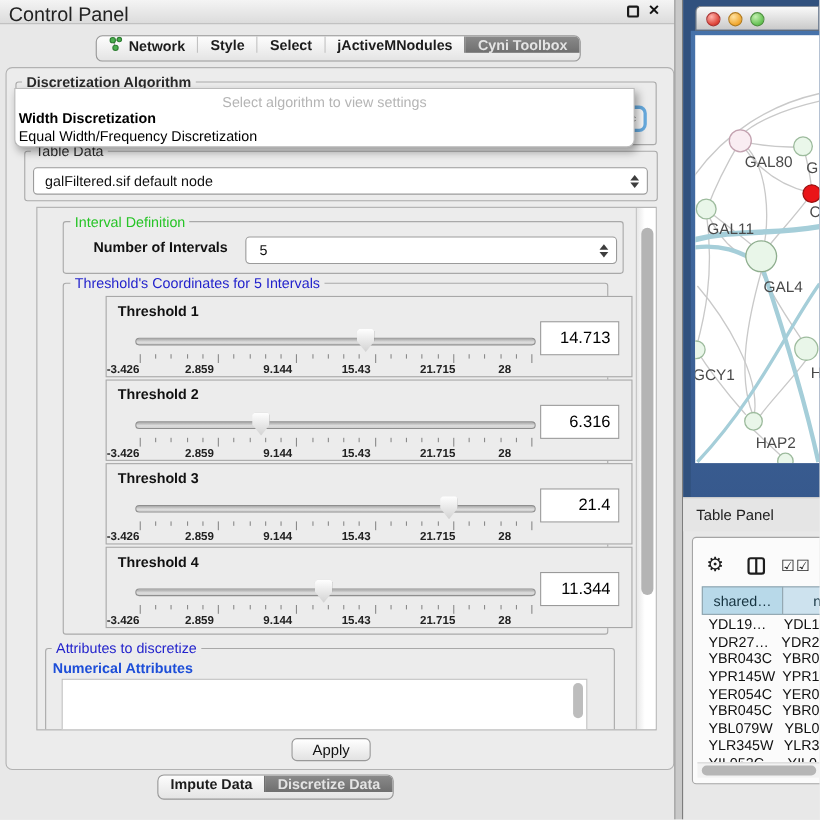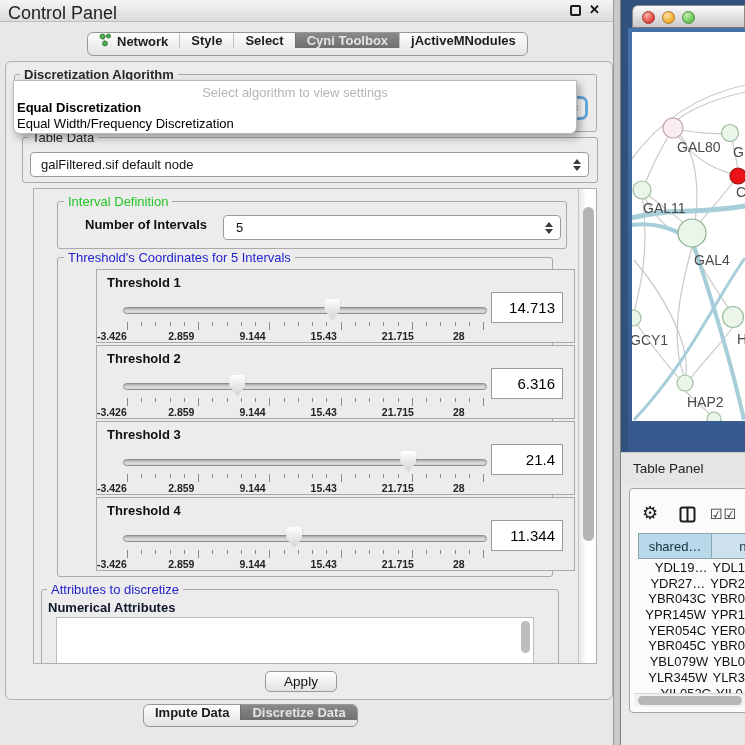--- a/index.html
+++ b/index.html
@@ -151,11 +151,11 @@
     <span class="tab">
       <span>Select</span>
     </span>
+    <span class="tab">
+      <span>jActiveMNodules</span>
+    </span>
     <span class="tab sel">
       <span>Cyni Toolbox</span>
-    </span>
-    <span class="tab">
-      <span>jActiveMNodules</span>
     </span>
   </div>
 

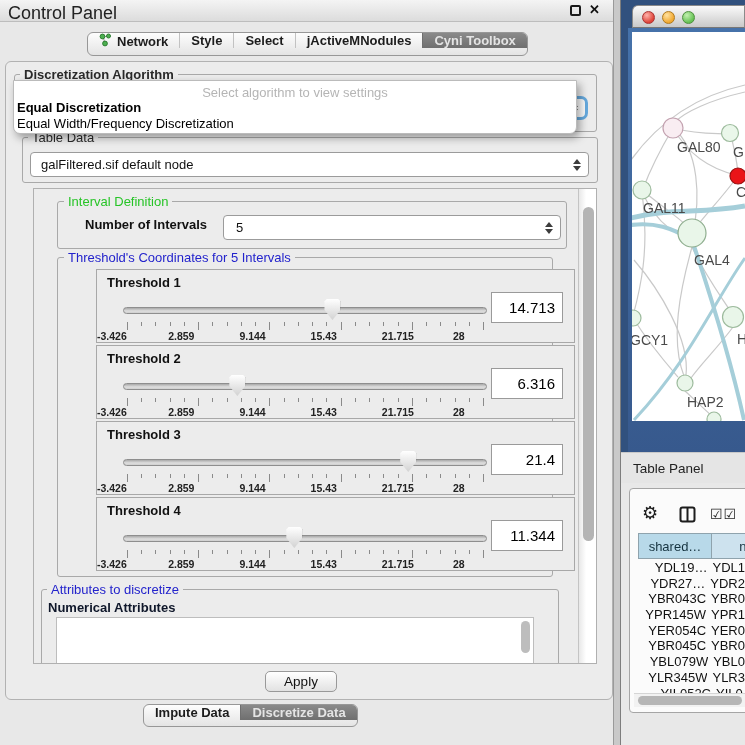--- a/index.html
+++ b/index.html
@@ -170,7 +170,7 @@
 <div class="abs" id="algo-popup">
   <span class="ph">Select algorithm to view settings</span>
   <div id="algo-options">
-      <span class="opt first">Equal Discretization</span>
+      <span class="opt first">Width Discretization</span>
       <span class="opt">Equal Width/Frequency Discretization</span>
     </div>
 </div>

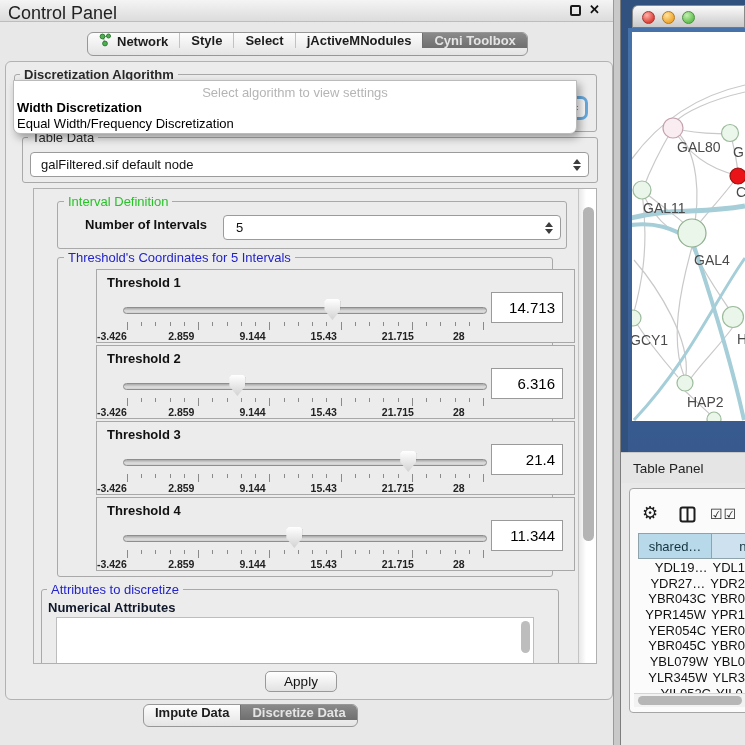--- a/index.html
+++ b/index.html
@@ -116,7 +116,7 @@
     display:flex; align-items:center; justify-content:center; overflow:hidden; }
   #hcell-1 { left:638px; width:74px; background:#b8d9e9; }
   #hcell-2 { left:711px; width:71px; background:#cde2ee; }
-  #table-rows { left:638px; top:560px; width:107px; height:133px; overflow:hidden;text-align:right; }
+  #table-rows { left:638px; top:560px; width:107px; height:133px; overflow:hidden; }
   .trow { display:flex; height:15.7px; font-size:13px; color:#111; white-space:nowrap; }
   .trow .c1 { width:73px; padding-left:6px; overflow:hidden; }
   .trow .c2 { padding-left:5px; }

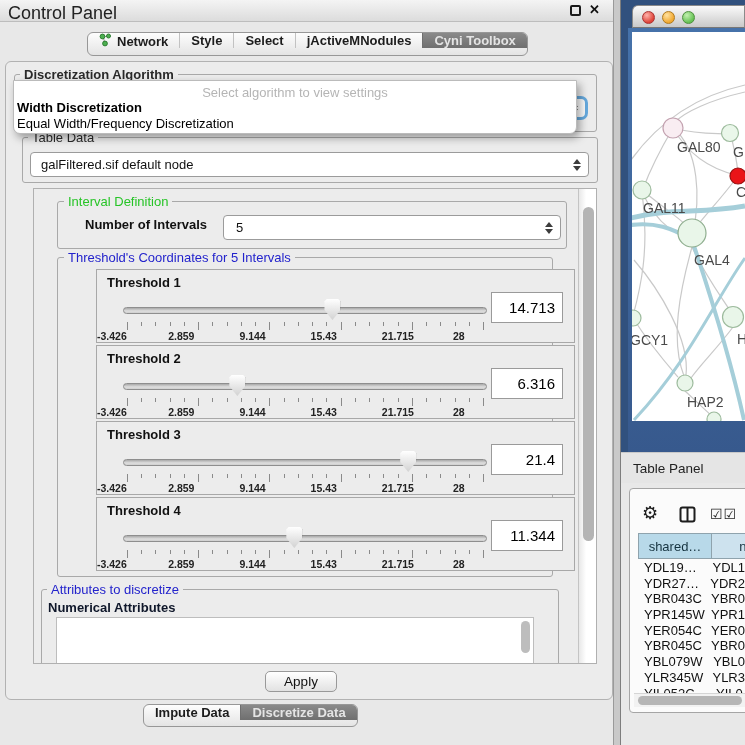--- a/index.html
+++ b/index.html
@@ -83,7 +83,7 @@
 
   #attr-group { left:40px; top:588px; width:518px; height:86px; }
   #attr-group-label { left:46px; top:581px; color:#2323cc; }
-  #attr-sublabel { left:47px; top:599px; font-size:13px; font-weight:bold; color:#0f172a; }
+  #attr-sublabel { left:47px; top:599px; font-size:13px; font-weight:bold; color:#1d4ed8; }
   #attr-list { left:55px; top:616px; width:478px; height:60px; background:#fff; border:1px solid #bdbdbd; overflow:hidden; }
   #attr-list .item { font-size:13px; line-height:16px; padding-left:8px; color:#111; }
   #attr-list .item:first-child { margin-top:3px; }

